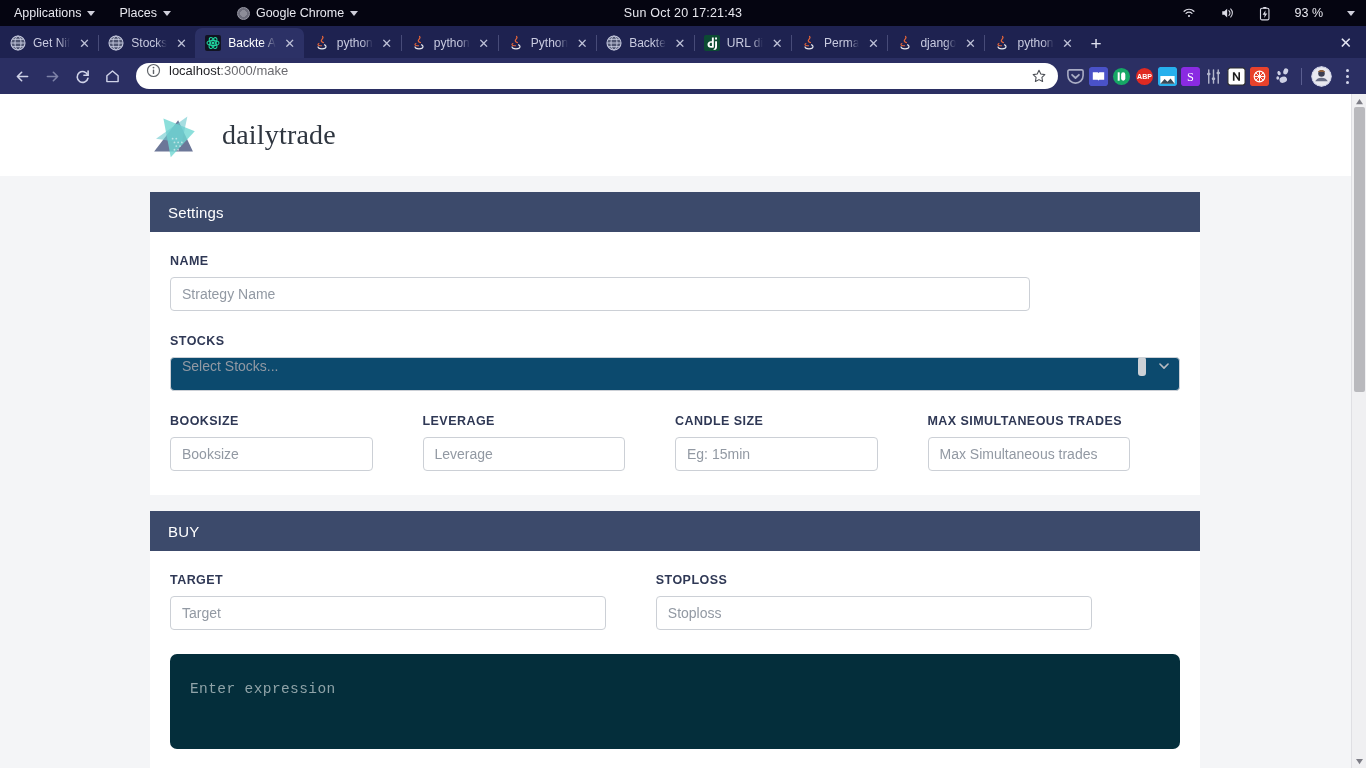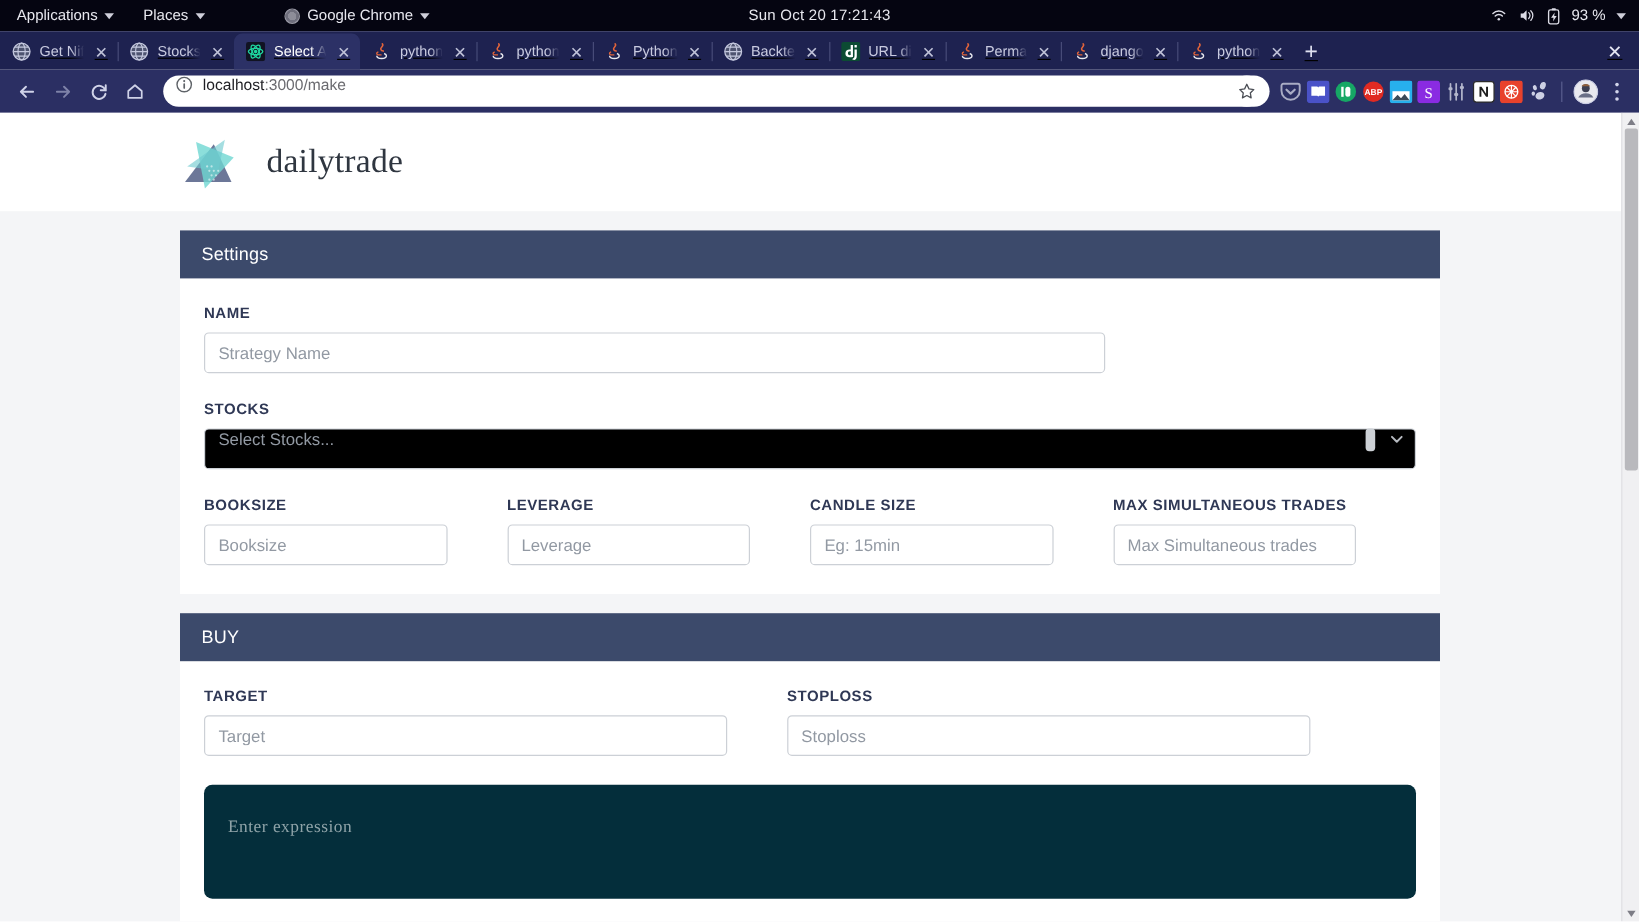--- a/index.html
+++ b/index.html
@@ -44,7 +44,7 @@
   }
   .os-right {
     margin-left: auto; display: flex; align-items: center;
-    gap: 9px; padding-right: 11px;
+    gap: 24px; padding-right: 11px;
   }
   .os-right svg { display: block; }
   .batt-txt { font-size: 12.5px; }

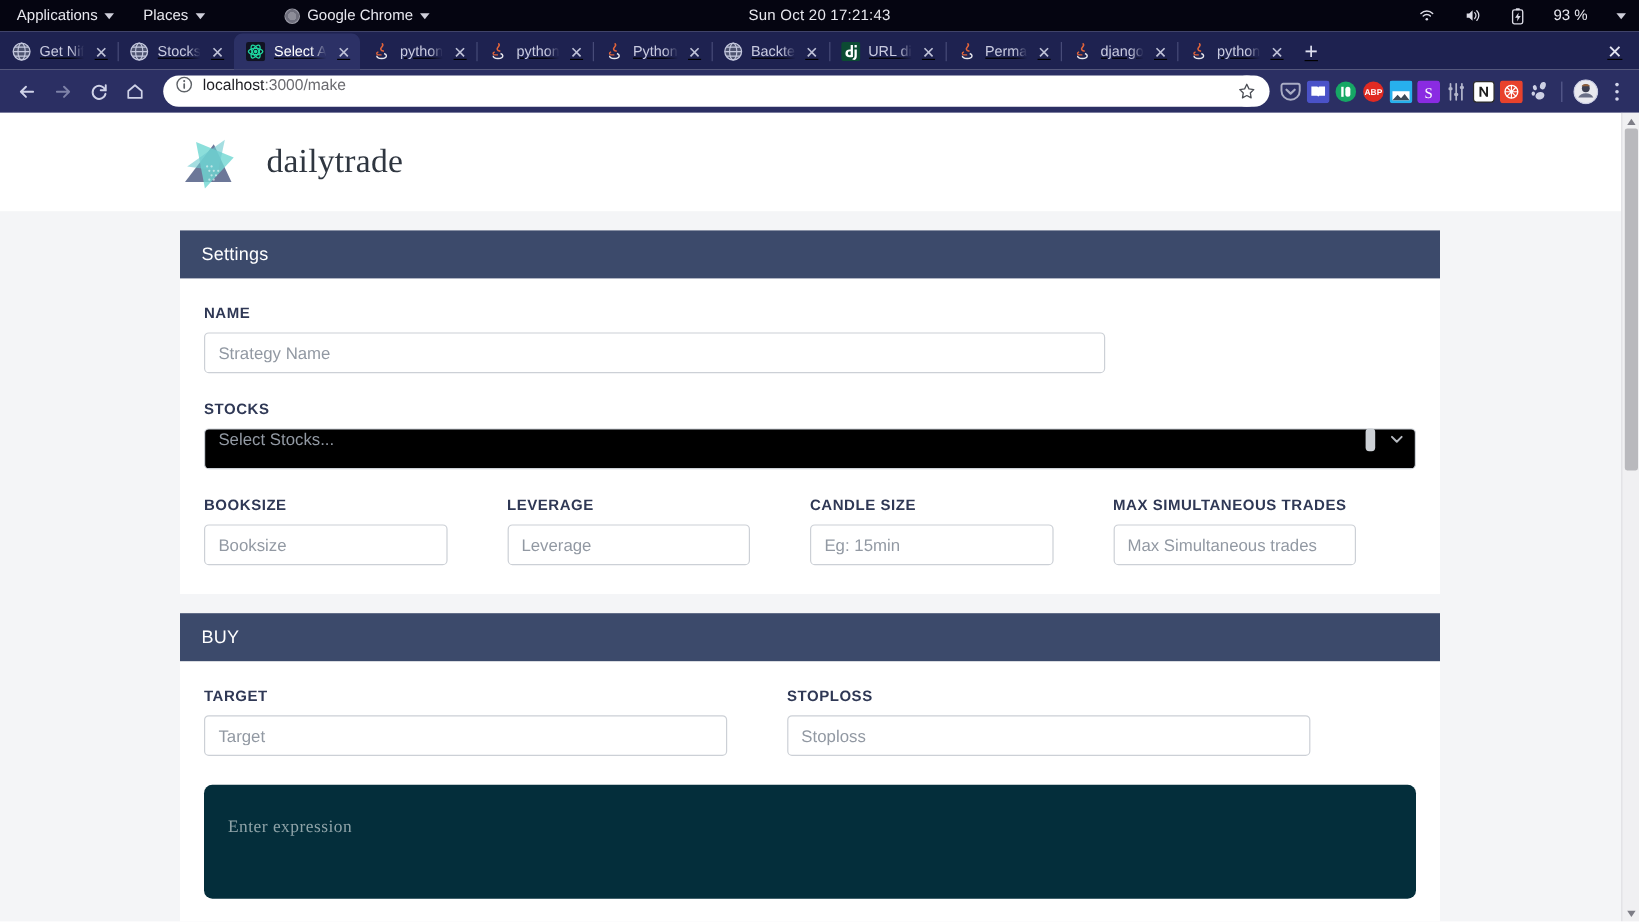--- a/index.html
+++ b/index.html
@@ -55,7 +55,6 @@
     background: #1e2250;
     display: flex; align-items: flex-end;
     position: relative;
-    text-decoration: underline;
   }
   .tab {
     height: 30px;

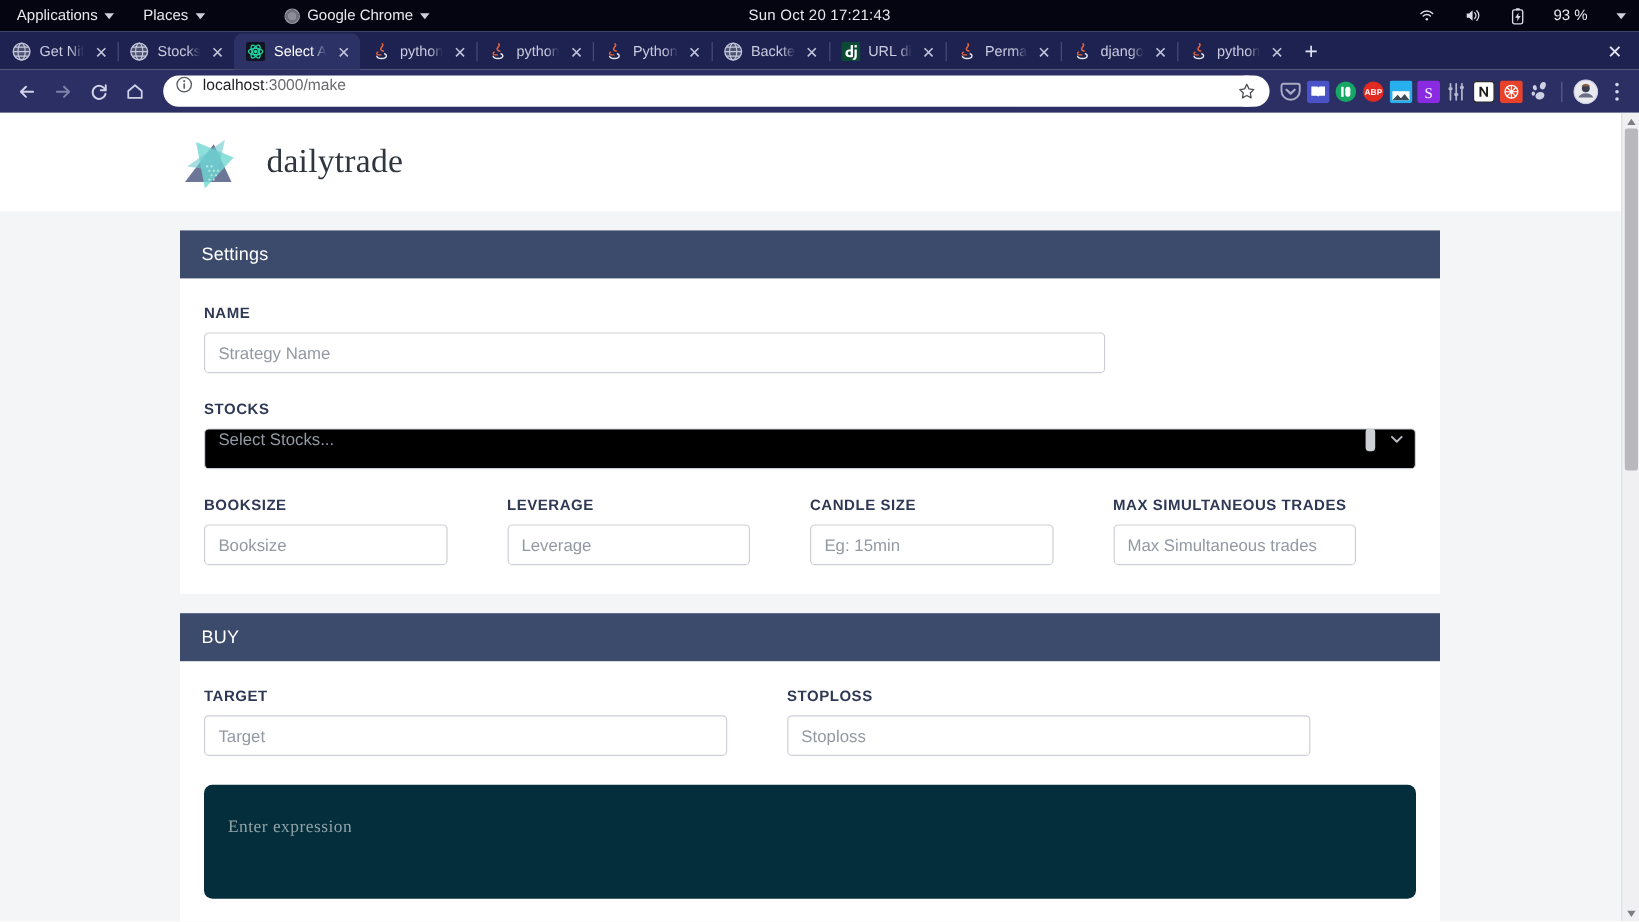--- a/index.html
+++ b/index.html
@@ -324,7 +324,7 @@
           </g>
           <circle cx="8" cy="8" r="1.5" fill="#1fd6a0"></circle>
         </svg>
-        <span class="tab-title">Select A</span>
+        <span class="tab-title">Backte A</span>
         <span class="tab-close">✕</span>
       </div>
       <div class="tab">

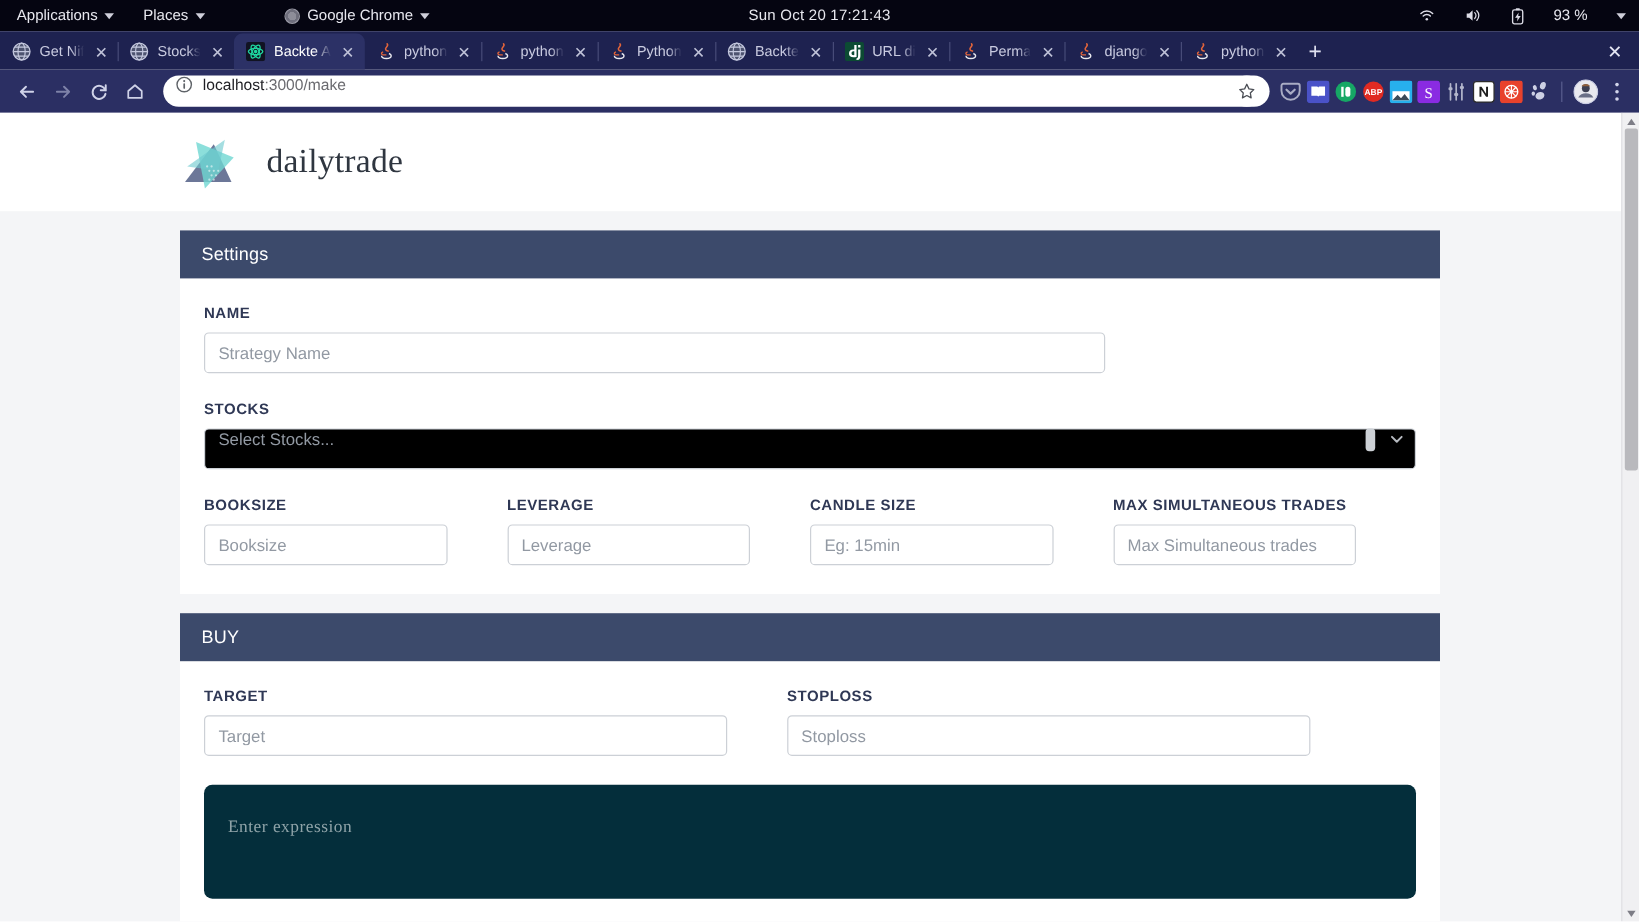--- a/index.html
+++ b/index.html
@@ -540,7 +540,7 @@
       <div class="panel-body">
 
         <label class="field-label">NAME</label>
-        <input class="inp" style="width: 751px;" placeholder="Strategy Name">
+        <input class="inp" style="width: 860px;" placeholder="Strategy Name">
 
         <div class="row-gap">
           <label class="field-label">STOCKS</label>

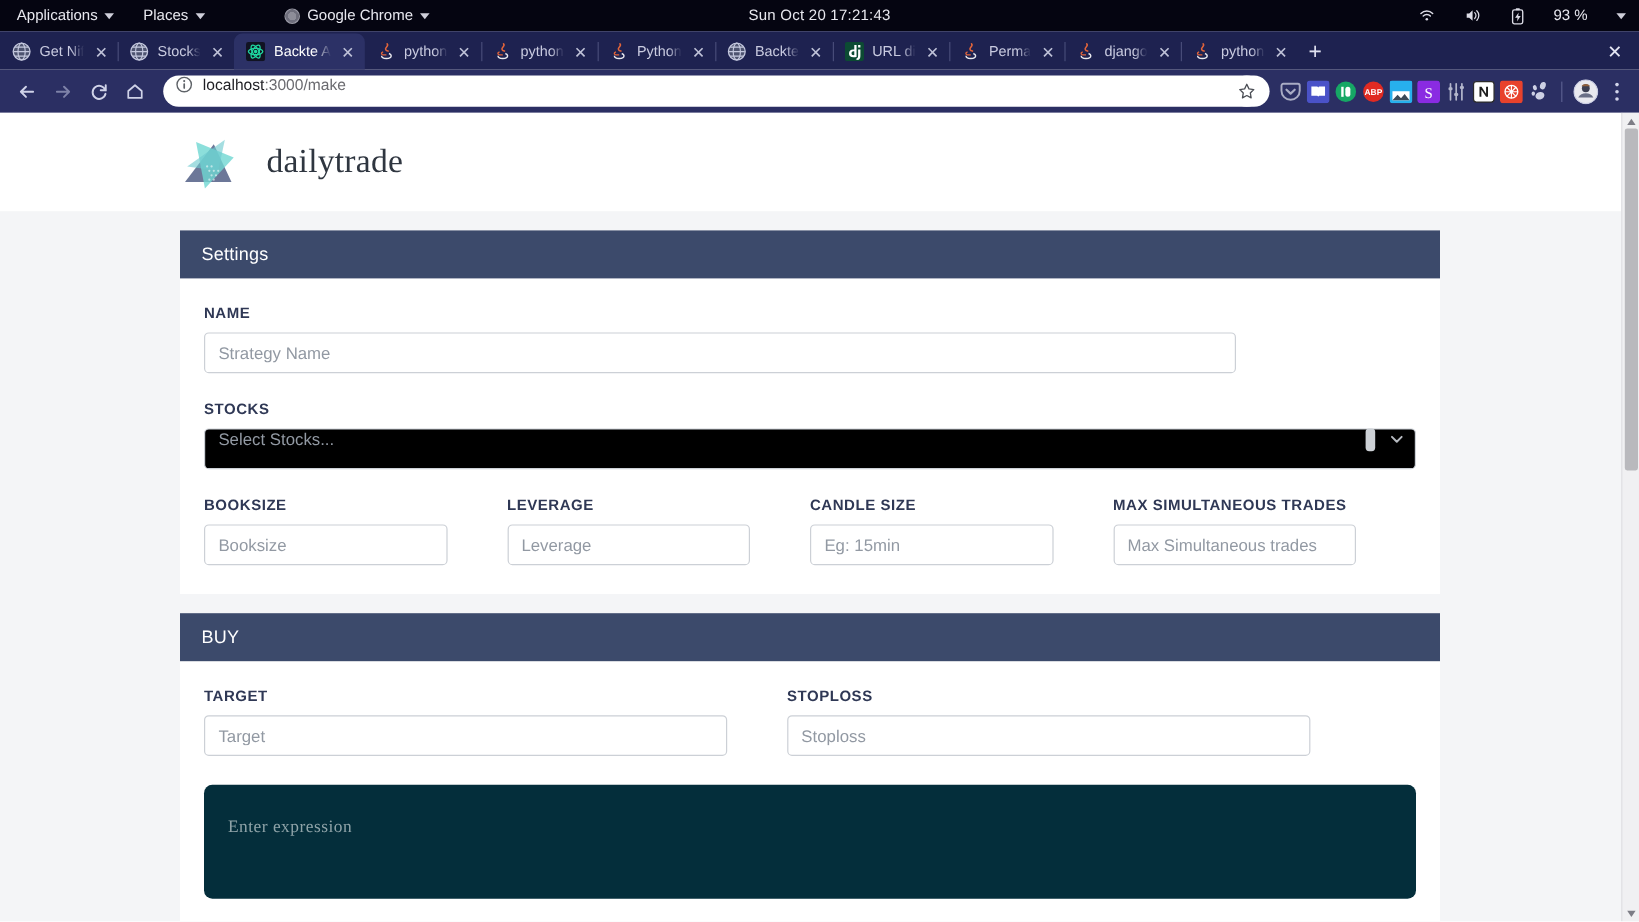--- a/index.html
+++ b/index.html
@@ -211,7 +211,7 @@
     width: 100%; height: 34px;
     border: 1px solid #ccd0d6;
     border-radius: 4px;
-    background: #000000;
+    background: #0c4a6e;
     display: flex; align-items: center;
     padding: 0 6px 16px 11px;
   }

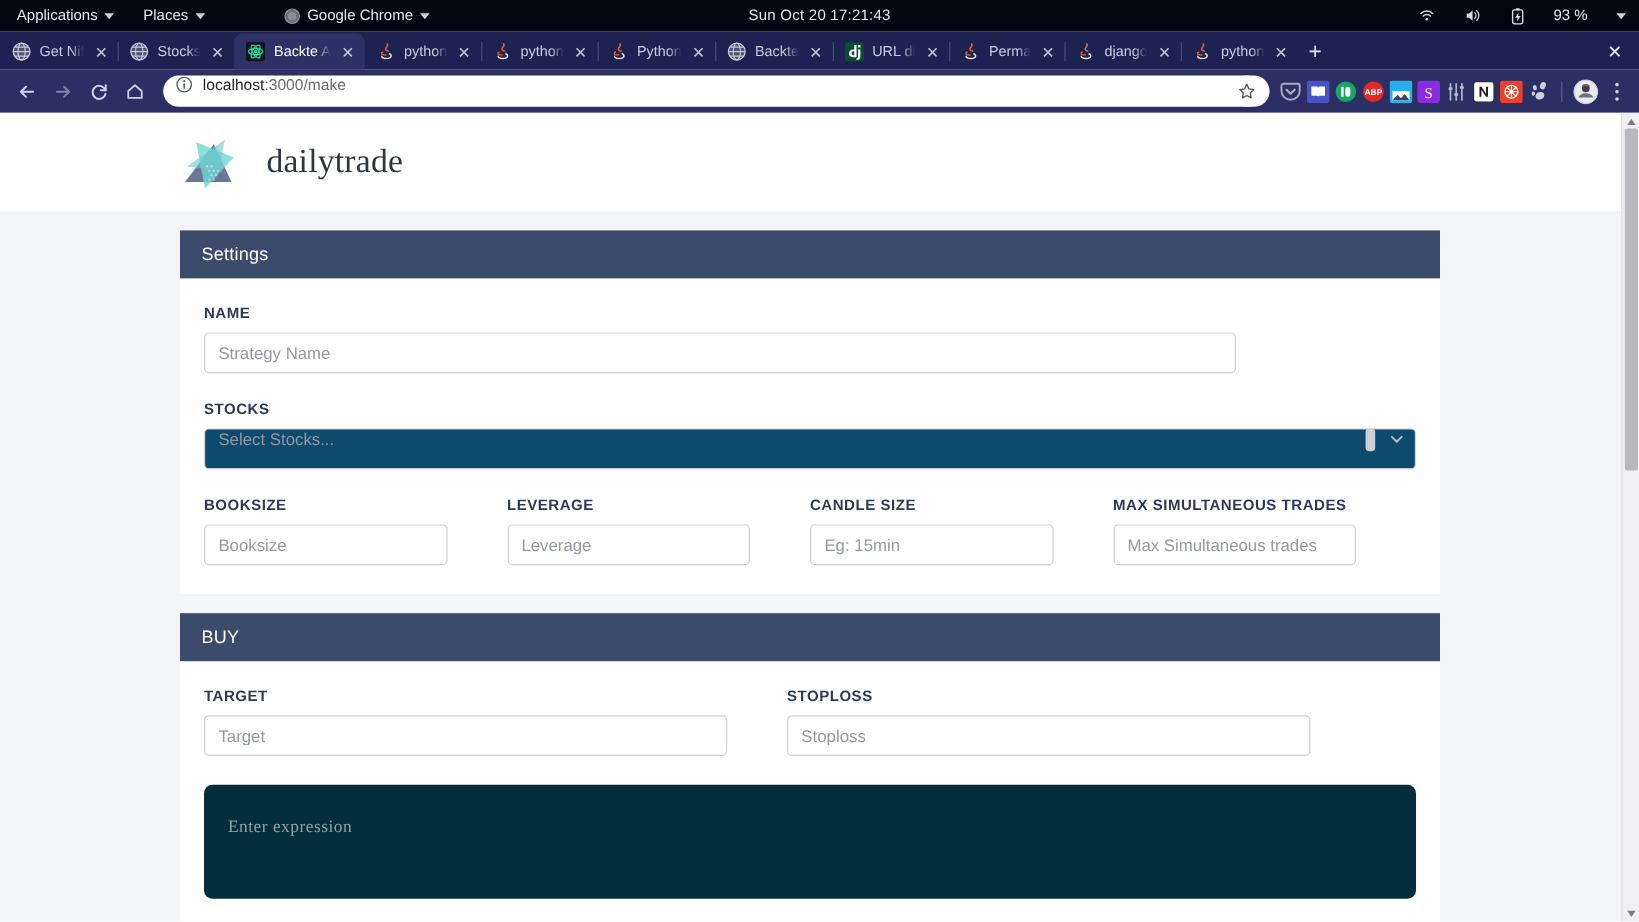--- a/index.html
+++ b/index.html
@@ -231,7 +231,7 @@
     overflow: hidden;
   }
   .editor-ph {
-    font-family: Liberation Serif, serif;
+    font-family: Liberation Mono, monospace;
     font-size: 14.5px;
     color: #8fa3a8;
     letter-spacing: .4px;

